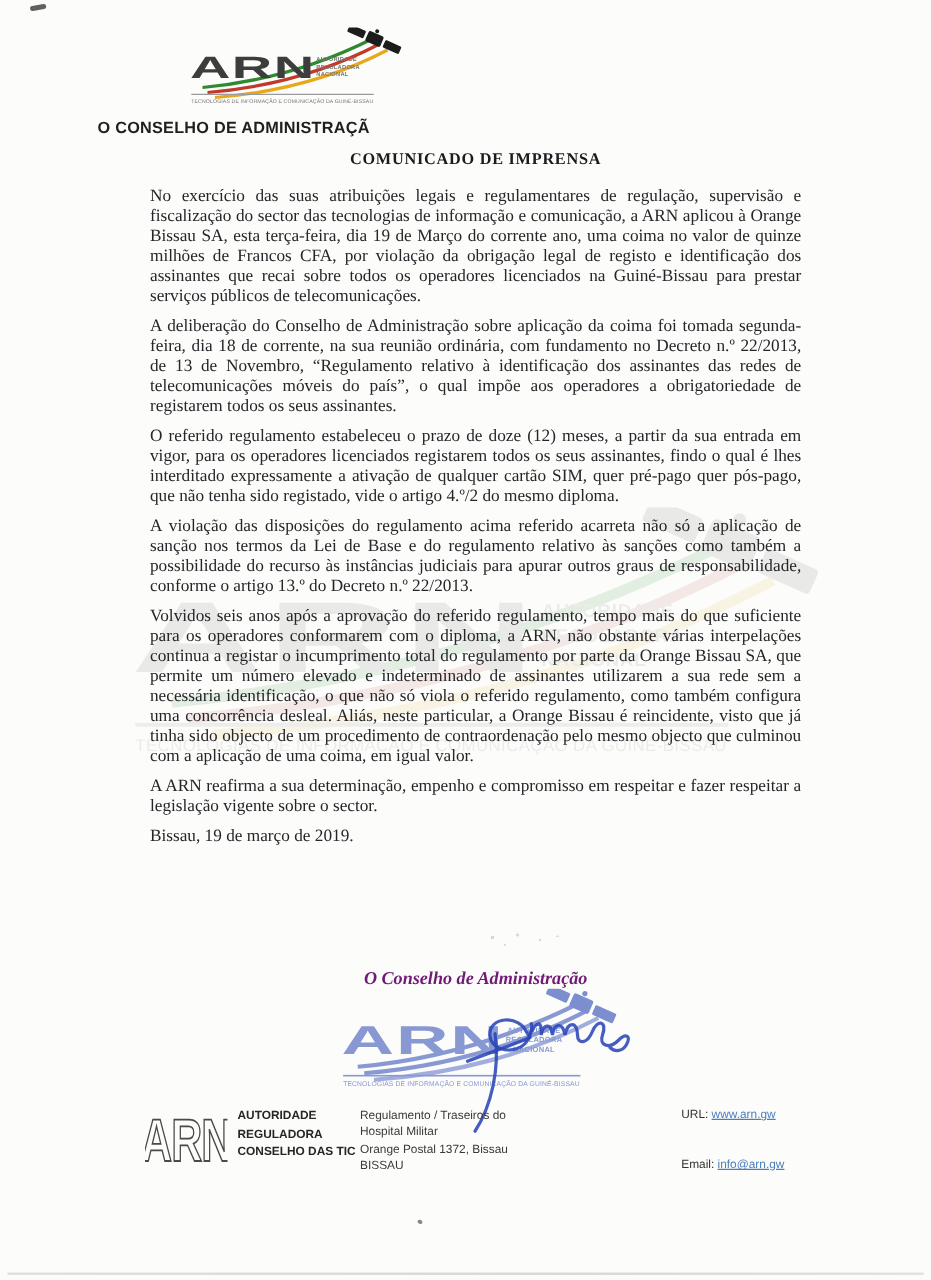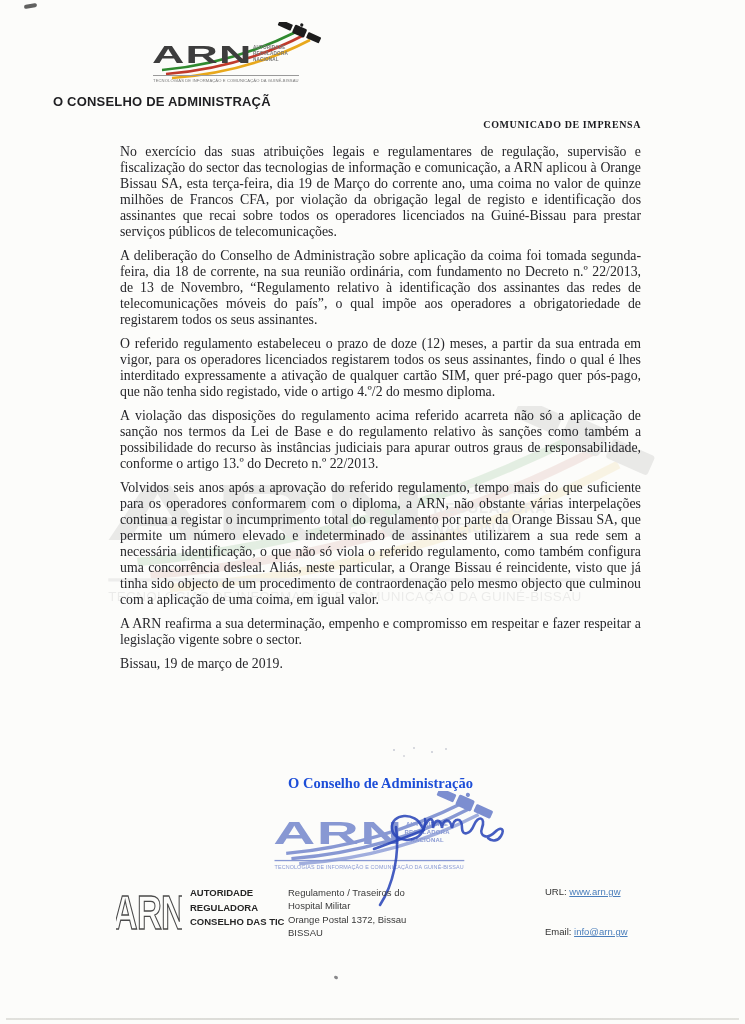--- a/index.html
+++ b/index.html
@@ -44,7 +44,7 @@
   .letterhead{position:relative;height:88px;z-index:2;}
   .header-logo{position:absolute;left:148px;top:22px;}
   .department{
-    margin:6px 0 0 53px;position:relative;z-index:2;
+    margin:6px 0 0 78px;position:relative;z-index:2;
     font-family:"Liberation Sans",sans-serif;font-weight:bold;
     font-size:13px;color:#1f1f22;letter-spacing:.2px;
   }

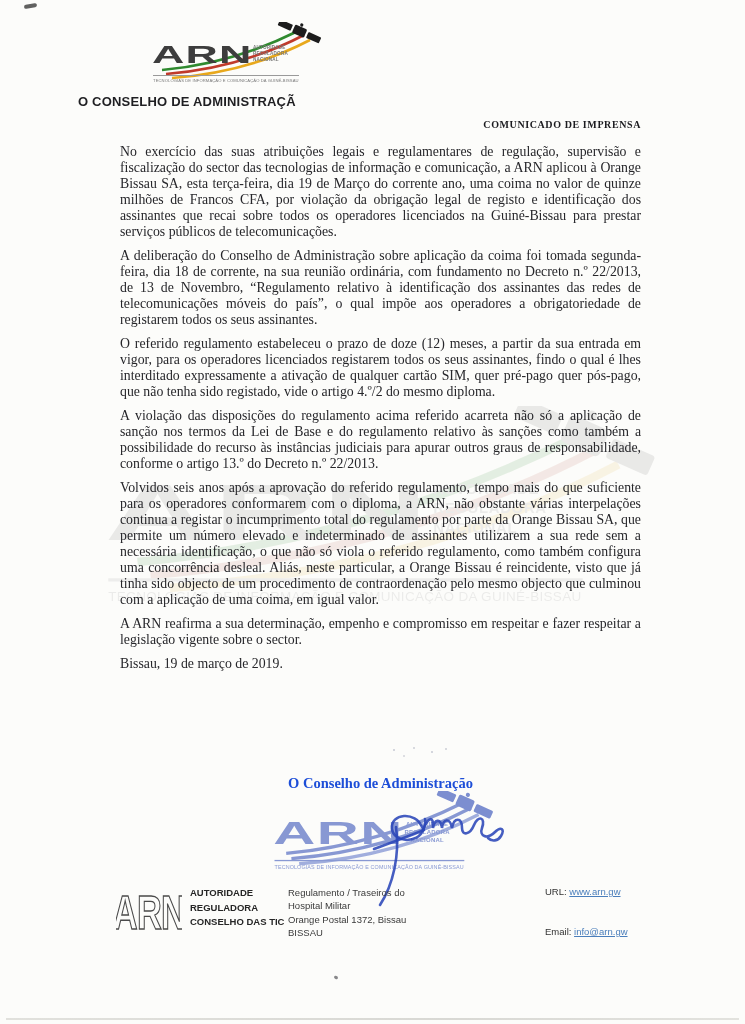--- a/index.html
+++ b/index.html
@@ -49,8 +49,8 @@
     font-size:13px;color:#1f1f22;letter-spacing:.2px;
   }
   .doc-title{
-    margin:10px 104px 0 120px;text-align:right;position:relative;z-index:2;
-    font-size:10px;font-weight:bold;letter-spacing:.6px;color:#1b1b1f;
+    margin:10px 104px 0 120px;text-align:center;position:relative;z-index:2;
+    font-size:13px;font-weight:bold;letter-spacing:.6px;color:#1b1b1f;
   }
 
   

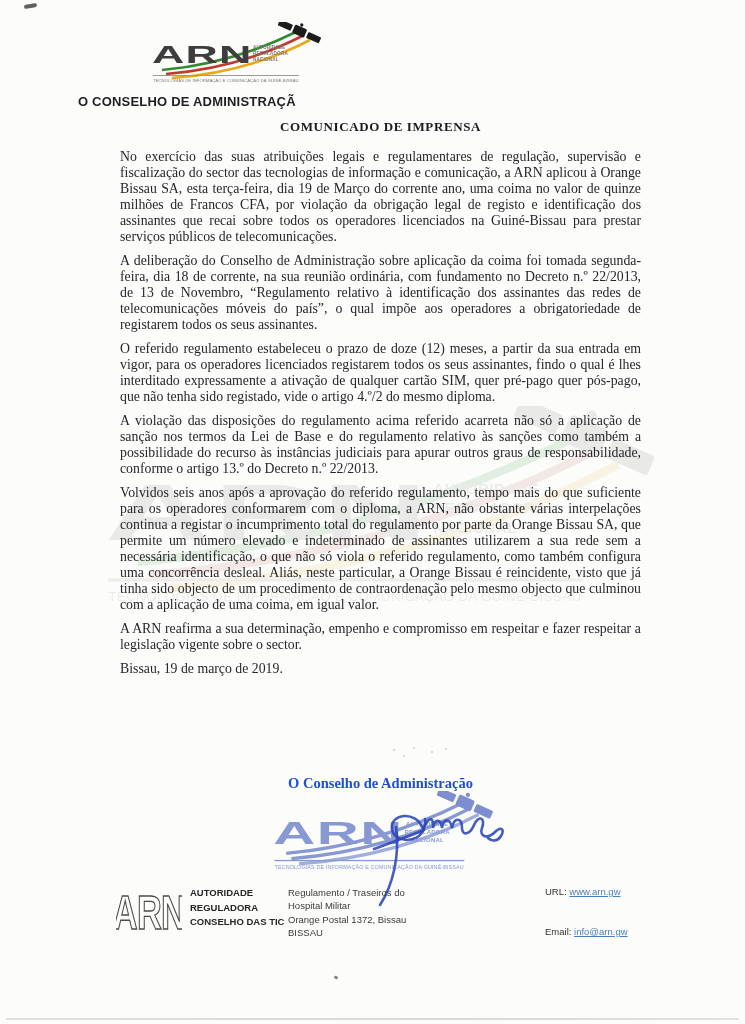--- a/index.html
+++ b/index.html
@@ -73,7 +73,7 @@
 
   
   .sign-block{position:absolute;left:120px;top:775px;width:521px;z-index:2;text-align:center;}
-  .council{font-weight:bold;font-size:14.5px;color:#1d4ed8;}
+  .council{font-weight:bold;font-size:14.5px;color:#701a75;font-style:italic;}
   .sign-name{margin-top:16px;font-size:16px;color:#2e2e34;position:relative;z-index:2;}
   .sign-title{margin-top:13px;font-size:17px;letter-spacing:.6px;color:#2a2a30;transform:translateX(-14px);}
   .stamp{position:absolute;left:148px;top:16px;z-index:1;opacity:.72;mix-blend-mode:multiply;}

